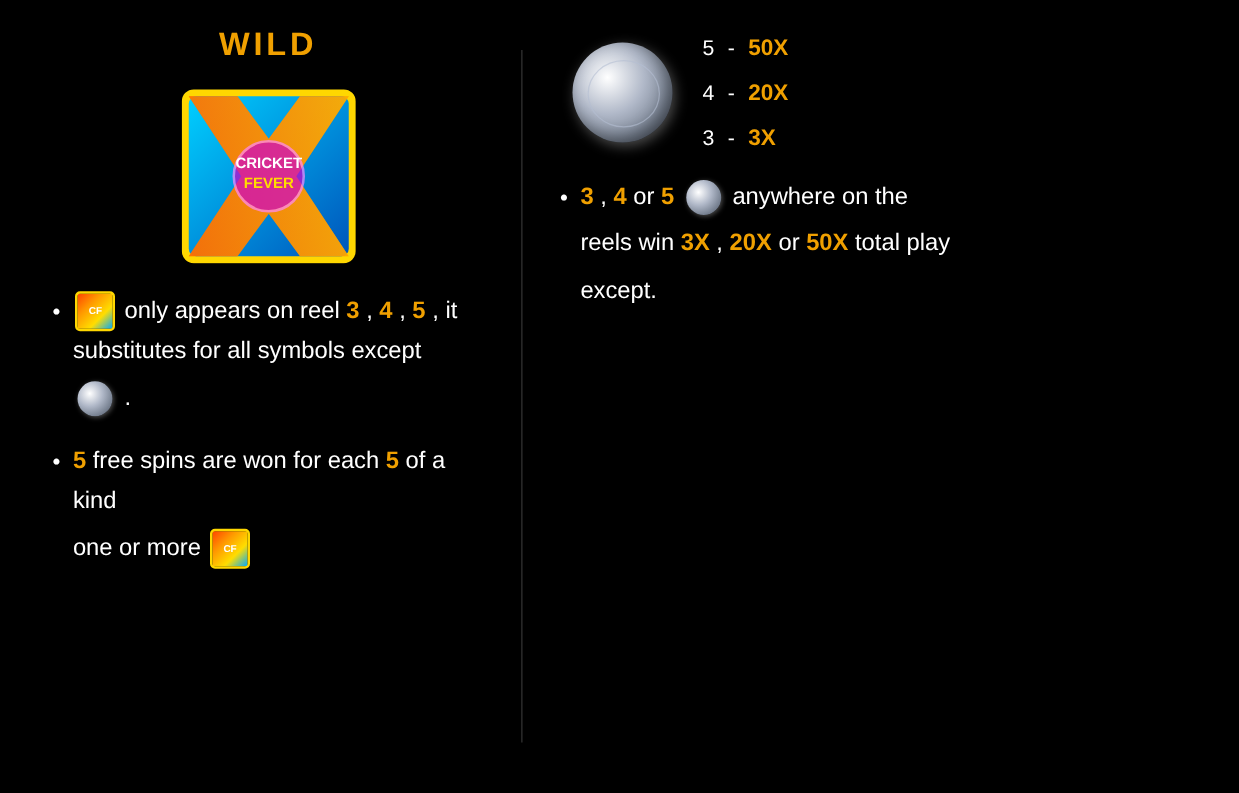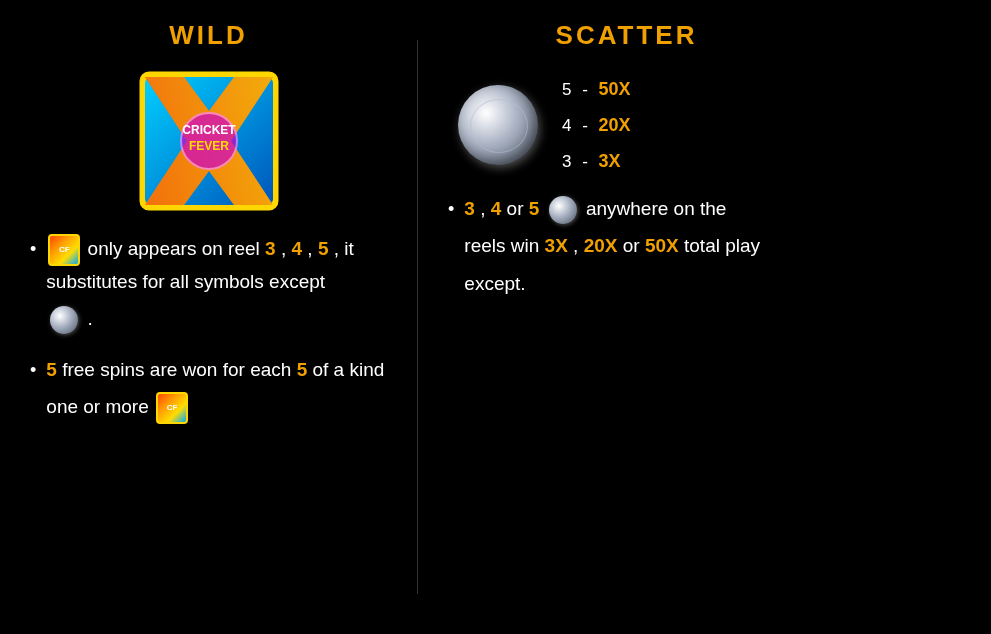--- a/index.html
+++ b/index.html
@@ -17,7 +17,7 @@
       display: flex;
       width: 835px;
       min-height: 634px;
-      padding: 20px 0;
+      padding: 20px 12px;
     }
 
     .panel {

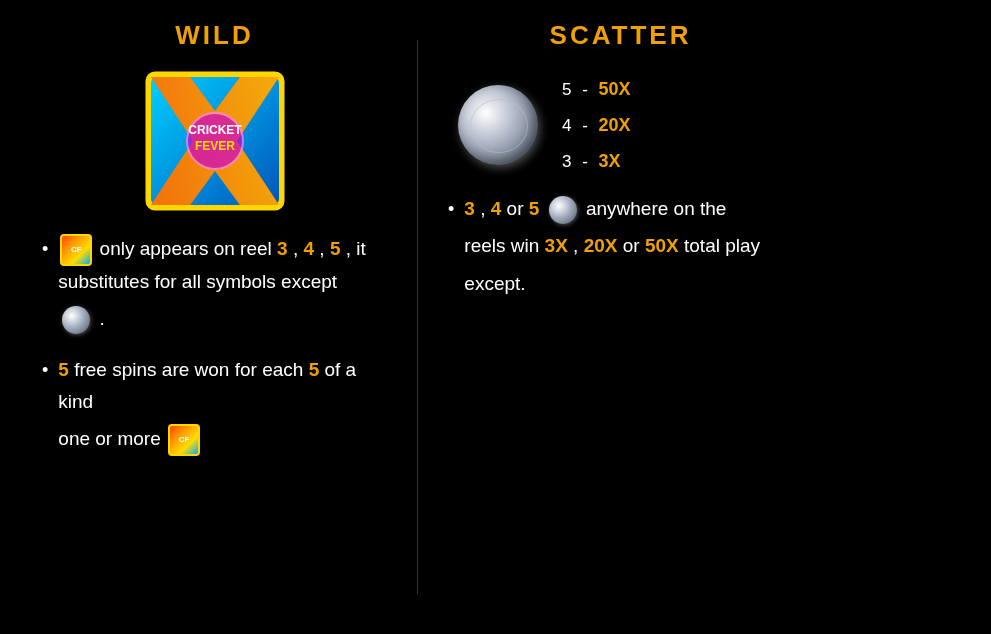--- a/index.html
+++ b/index.html
@@ -299,7 +299,6 @@
   <div class="divider"></div>
 
   <div class="panel">
-    <div class="panel-title">SCATTER</div>
 
     <div class="scatter-image-container">
       <div class="scatter-ball"></div>

